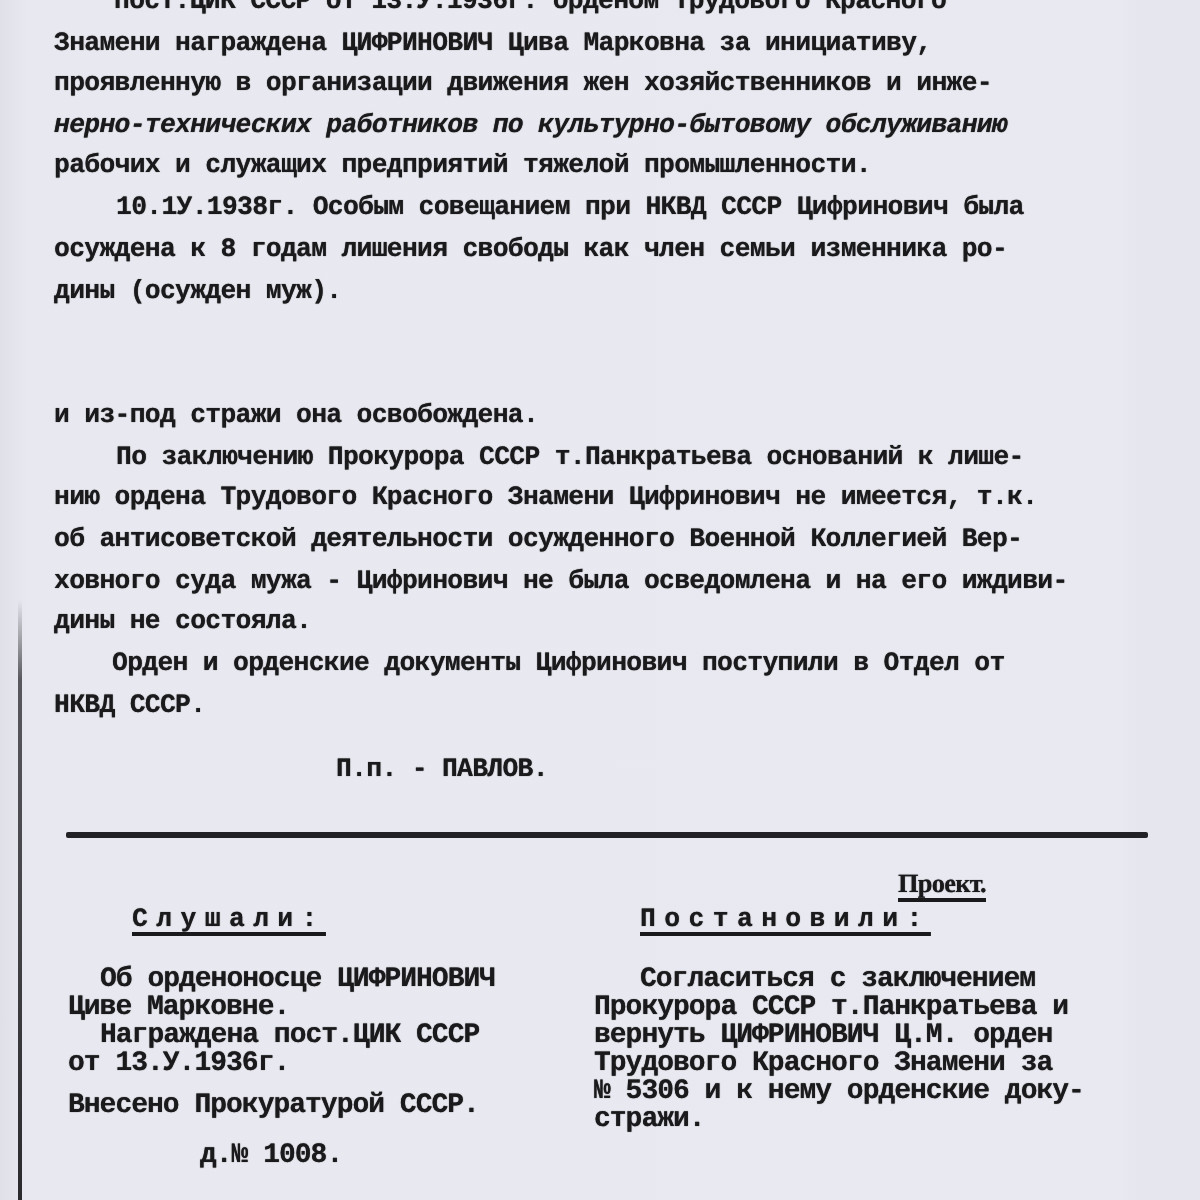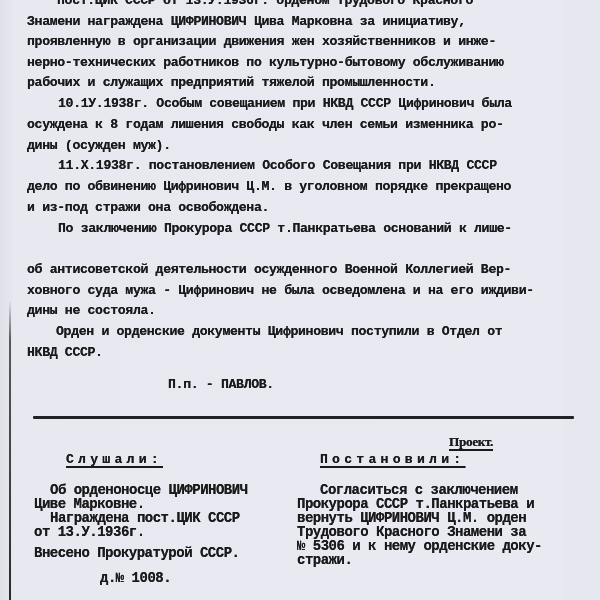--- a/index.html
+++ b/index.html
@@ -73,7 +73,7 @@
   <div class="line" style="left:57px; top:-7px;">пост.ЦИК СССР от 13.У.1936г. орденом Трудового Красного</div>
   <div class="line" style="left:27px; top:14px;">Знамени награждена ЦИФРИНОВИЧ Цива Марковна за инициативу,</div>
   <div class="line" style="left:27px; top:34px;">проявленную в организации движения жен хозяйственников и инже-</div>
-  <div class="line" style="left:27px; top:55px;">нерно-технических работников по культурно-бытовому обслуживанию</div>
+  <div class="line" style="left:27px; top:55px;font-style:italic;">нерно-технических работников по культурно-бытовому обслуживанию</div>
   <div class="line" style="left:27px; top:75px;">рабочих и служащих предприятий тяжелой промышленности.</div>
 
   <div class="line" style="left:58px; top:96px;">10.1У.1938г. Особым совещанием при НКВД СССР Цифринович была</div>

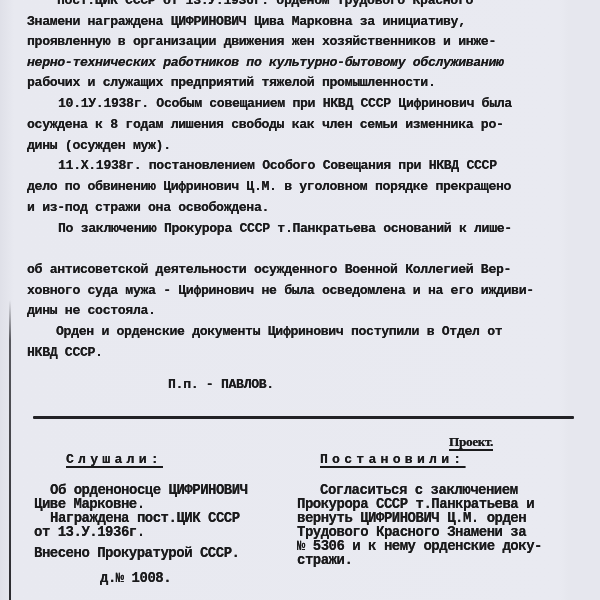--- a/index.html
+++ b/index.html
@@ -80,7 +80,6 @@
   <div class="line" style="left:27px; top:117px;">осуждена к 8 годам лишения свободы как член семьи изменника ро-</div>
   <div class="line" style="left:27px; top:138px;">дины (осужден муж).</div>
 
-  <div class="line" style="left:58px; top:158px;">11.Х.1938г. постановлением Особого Совещания при НКВД СССР</div>
   <div class="line" style="left:27px; top:179px;">дело по обвинению Цифринович Ц.М. в уголовном порядке прекращено</div>
   <div class="line" style="left:27px; top:200px;">и из-под стражи она освобождена.</div>
 

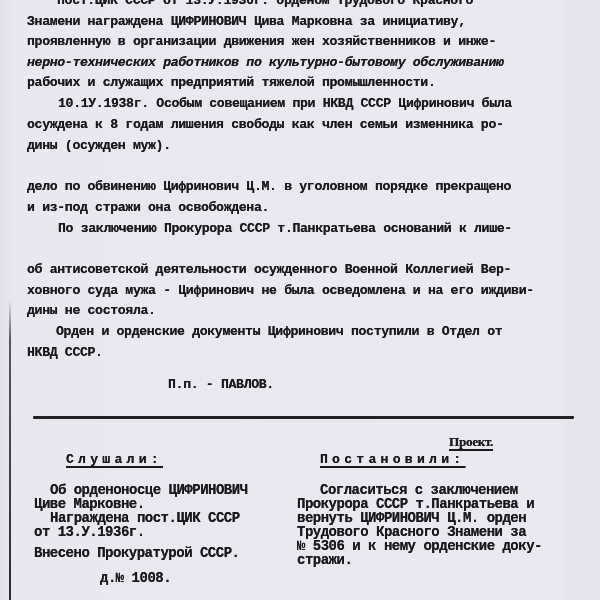--- a/index.html
+++ b/index.html
@@ -80,7 +80,6 @@
   <div class="line" style="left:27px; top:117px;">осуждена к 8 годам лишения свободы как член семьи изменника ро-</div>
   <div class="line" style="left:27px; top:138px;">дины (осужден муж).</div>
 
-  <div class="line" style="left:27px; top:179px;">дело по обвинению Цифринович Ц.М. в уголовном порядке прекращено</div>
   <div class="line" style="left:27px; top:200px;">и из-под стражи она освобождена.</div>
 
   <div class="line" style="left:58px; top:221px;">По заключению Прокурора СССР т.Панкратьева оснований к лише-</div>

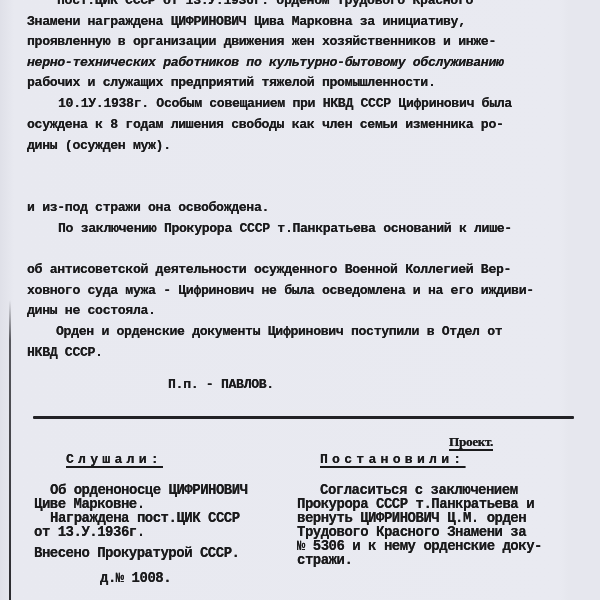--- a/index.html
+++ b/index.html
@@ -83,6 +83,7 @@
   <div class="line" style="left:27px; top:200px;">и из-под стражи она освобождена.</div>
 
   <div class="line" style="left:58px; top:221px;">По заключению Прокурора СССР т.Панкратьева оснований к лише-</div>
+  <div class="line" style="left:27px; top:241px;">нию ордена Трудового Красного Знамени Цифринович не имеется, т.к.</div>
   <div class="line" style="left:27px; top:262px;">об антисоветской деятельности осужденного Военной Коллегией Вер-</div>
   <div class="line" style="left:27px; top:283px;">ховного суда мужа - Цифринович не была осведомлена и на его иждиви-</div>
   <div class="line" style="left:27px; top:303px;">дины не состояла.</div>

